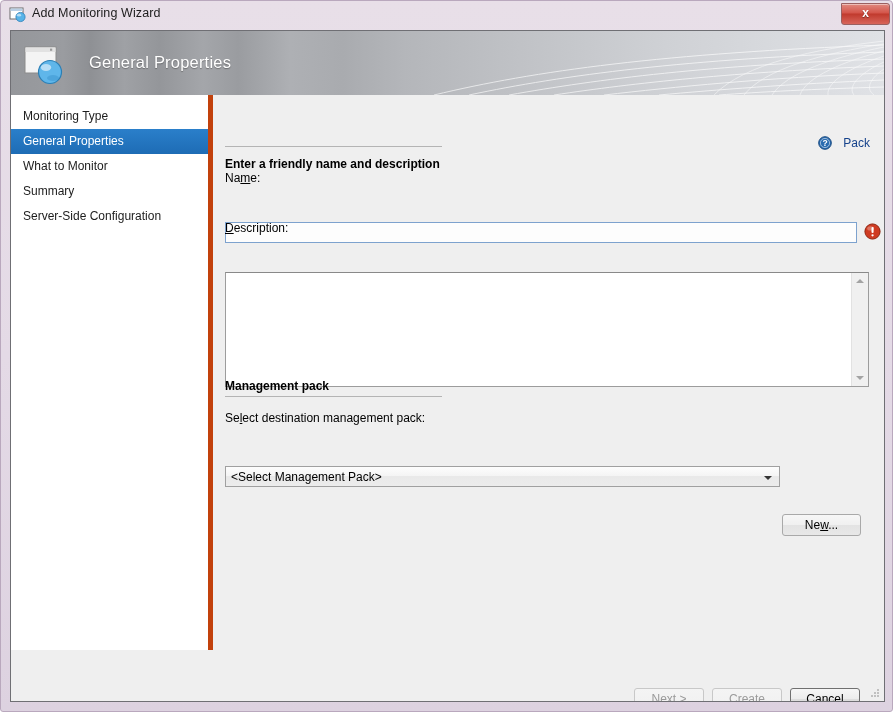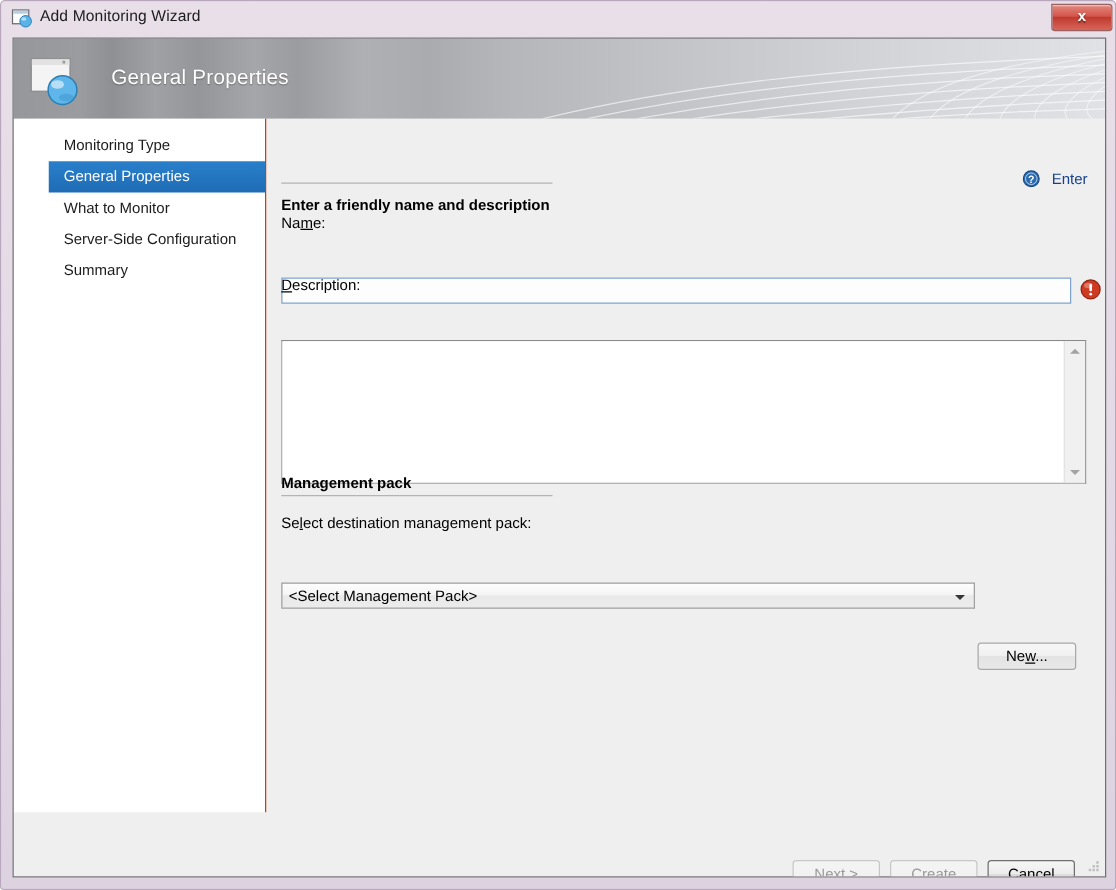--- a/index.html
+++ b/index.html
@@ -116,9 +116,8 @@
     left: 0; top: 64px;
     width: 202px; height: 555px;
     background: #ffffff;
-    border-right: 1px solid #c2410c;
-    box-sizing: border-box;
-    padding-left: 28px;
+    border-right: 5px solid #c2410c;
+    box-sizing: border-box;
   }
   .nav-item {
     position: relative;

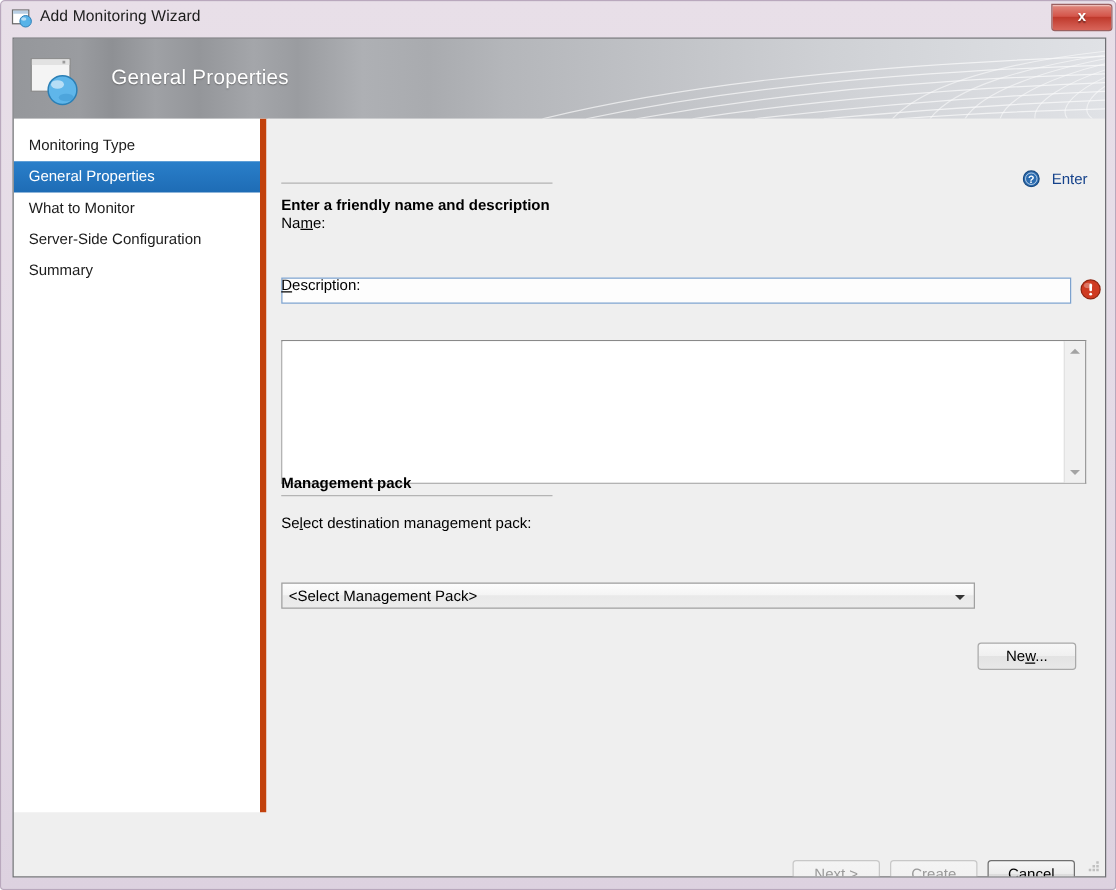--- a/index.html
+++ b/index.html
@@ -418,7 +418,7 @@
           <text x="7" y="10.3" font-size="8.5" font-family="Liberation Sans, sans-serif" font-weight="bold" fill="#ffffff" text-anchor="middle">?</text>
         </svg>
       </span>
-      <span id="help-link">Enter</span>
+      <span id="help-link">Pack</span>
 
       <div class="section-head" style="left:11px; top:34px;margin-top:28px;">Enter a friendly name and description</div>
       <div class="section-rule" style="left:11px; top:51px; width:217px;"></div>

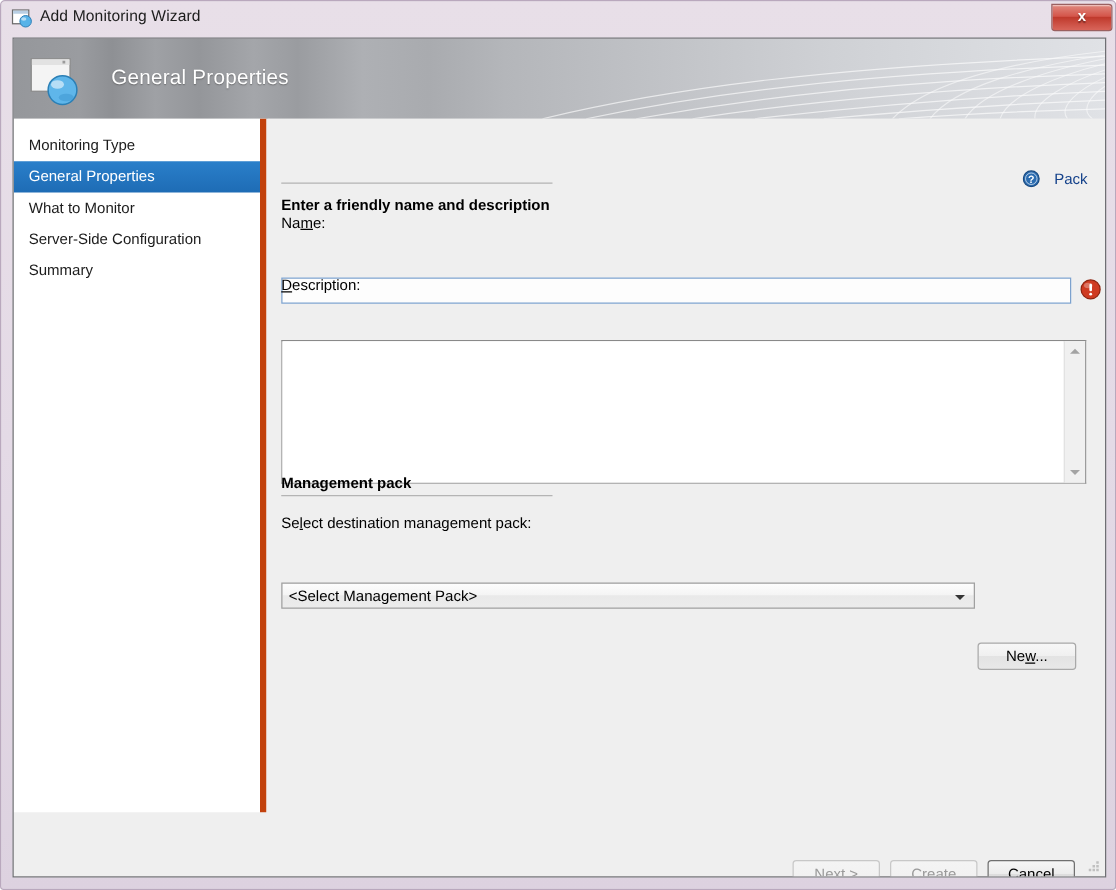--- a/index.html
+++ b/index.html
@@ -401,10 +401,10 @@
           <span>What to Monitor</span>
         </div>
         <div class="nav-item">
-          <span>Server-Side Configuration</span>
+          <span>Summary</span>
         </div>
         <div class="nav-item">
-          <span>Summary</span>
+          <span>Server-Side Configuration</span>
         </div>
       </div>
     </div>

